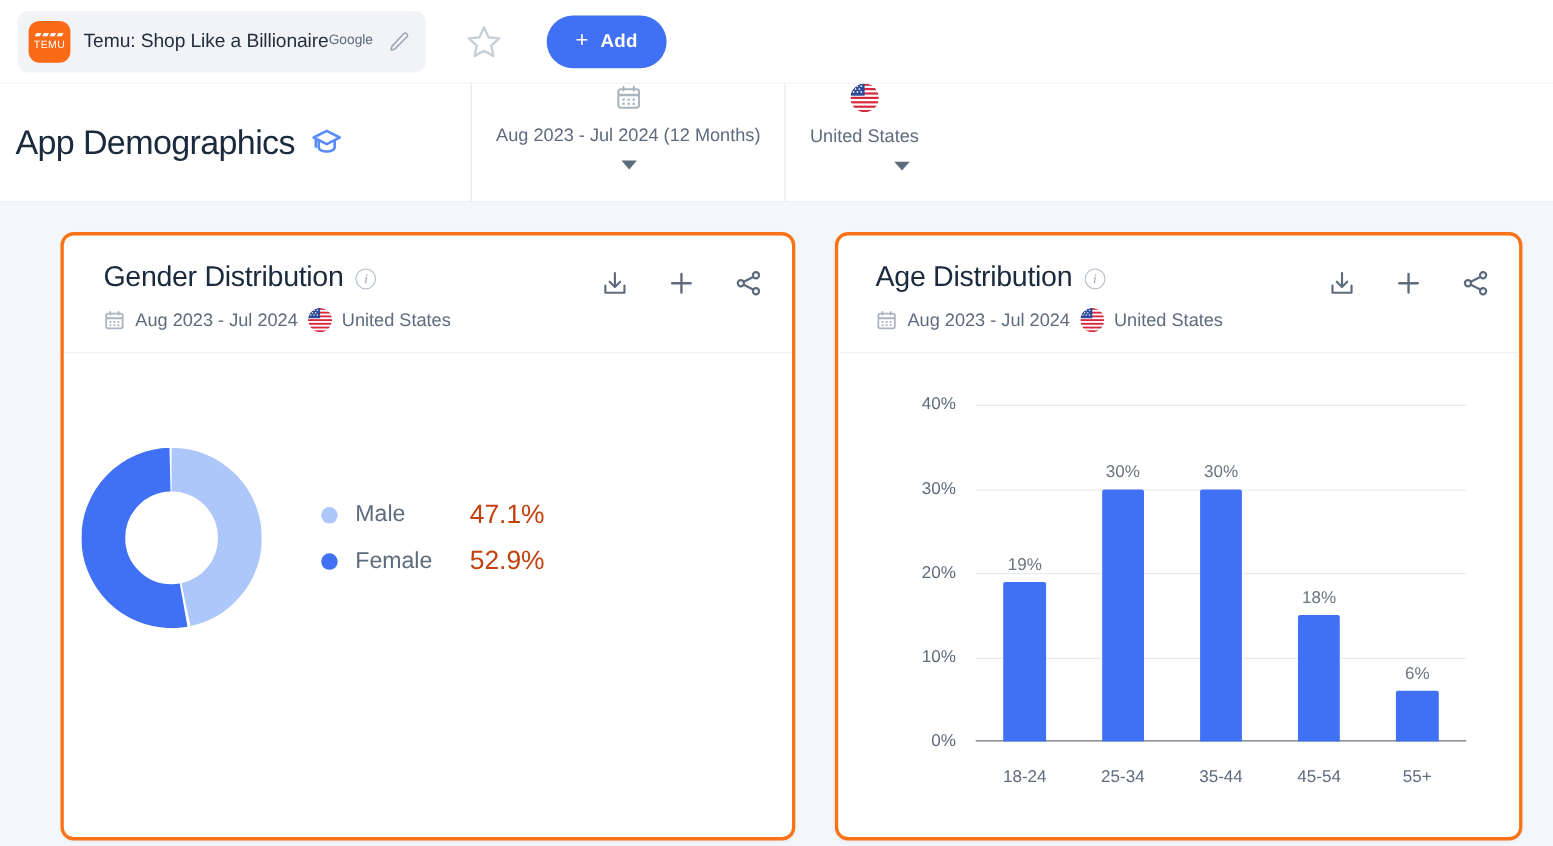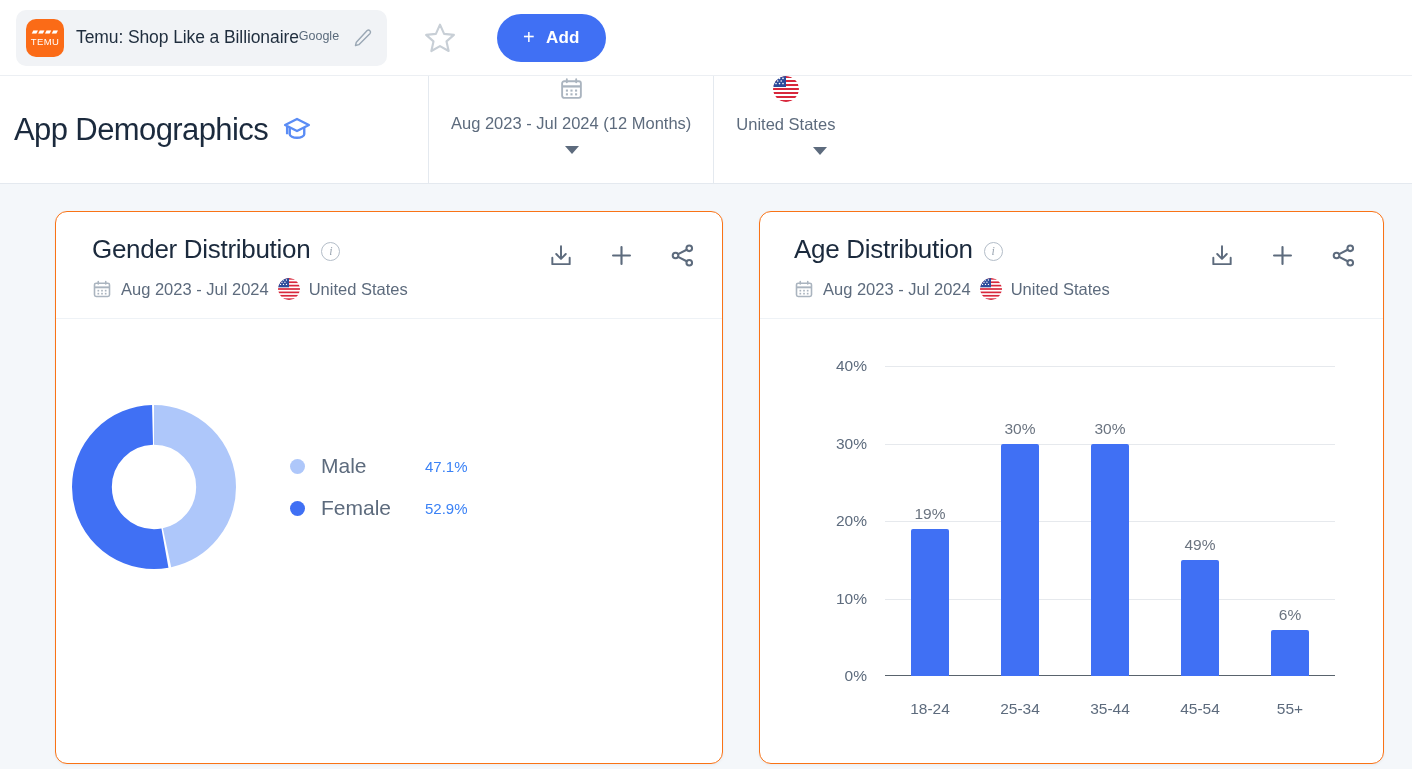--- a/index.html
+++ b/index.html
@@ -124,7 +124,7 @@
   }
   .card {
     background: #ffffff;
-    border: 1px solid #f97316;
+    border: 3px solid #f97316;
     border-radius: 12px;
     box-shadow: 0 1px 3px rgba(25,45,75,0.05);
     display: flex; flex-direction: column;

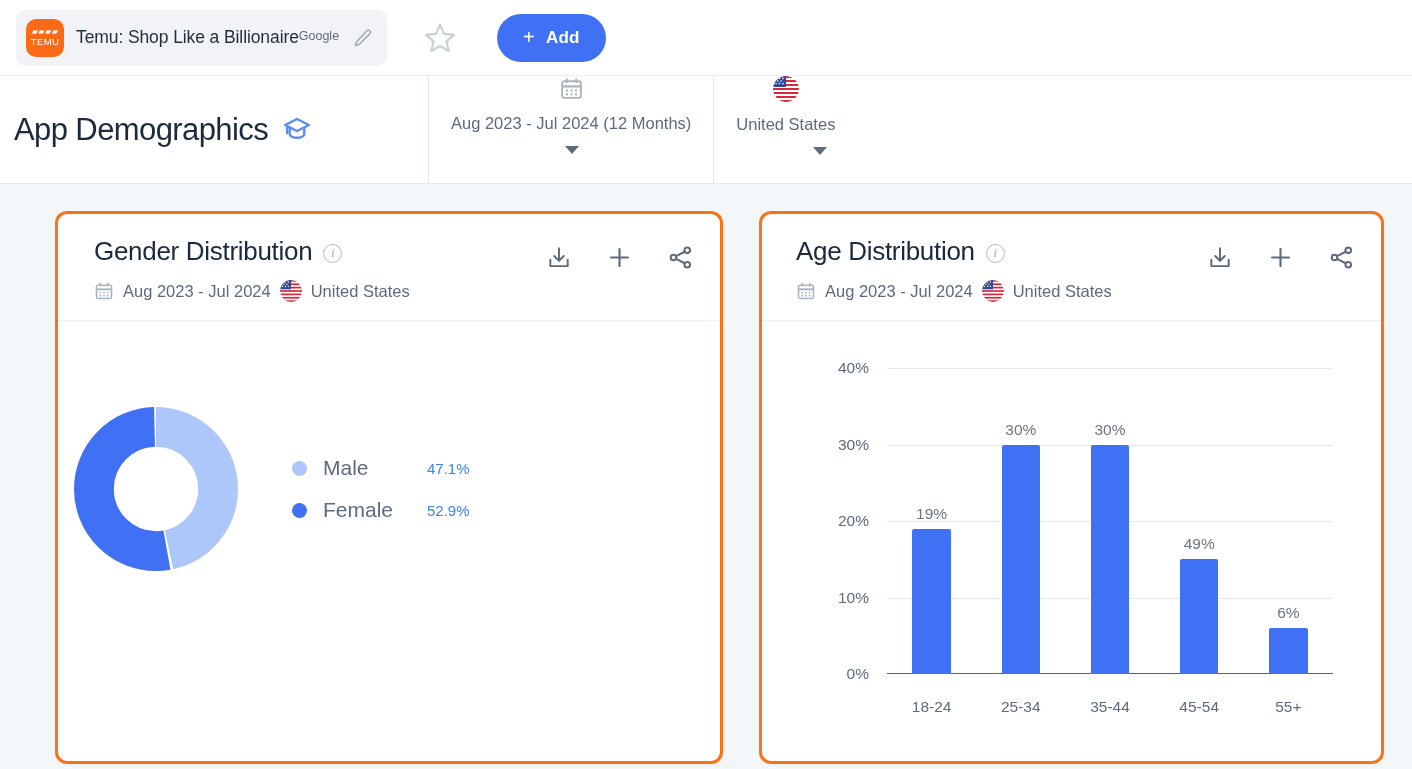--- a/index.html
+++ b/index.html
@@ -177,7 +177,7 @@
   }
   .legend-dot { width: 15px; height: 15px; border-radius: 50%; flex: 0 0 auto; }
   .legend-label { font-size: 21px; color: #5d6b7d; margin-left: 16px; width: 104px; }
-  .legend-val  { font-size: 15px; color: #3b82f6; }
+  .legend-val  { font-size: 24px; color: #c2410c; }
 
   
   .bars-area { position: absolute; inset: 0; }

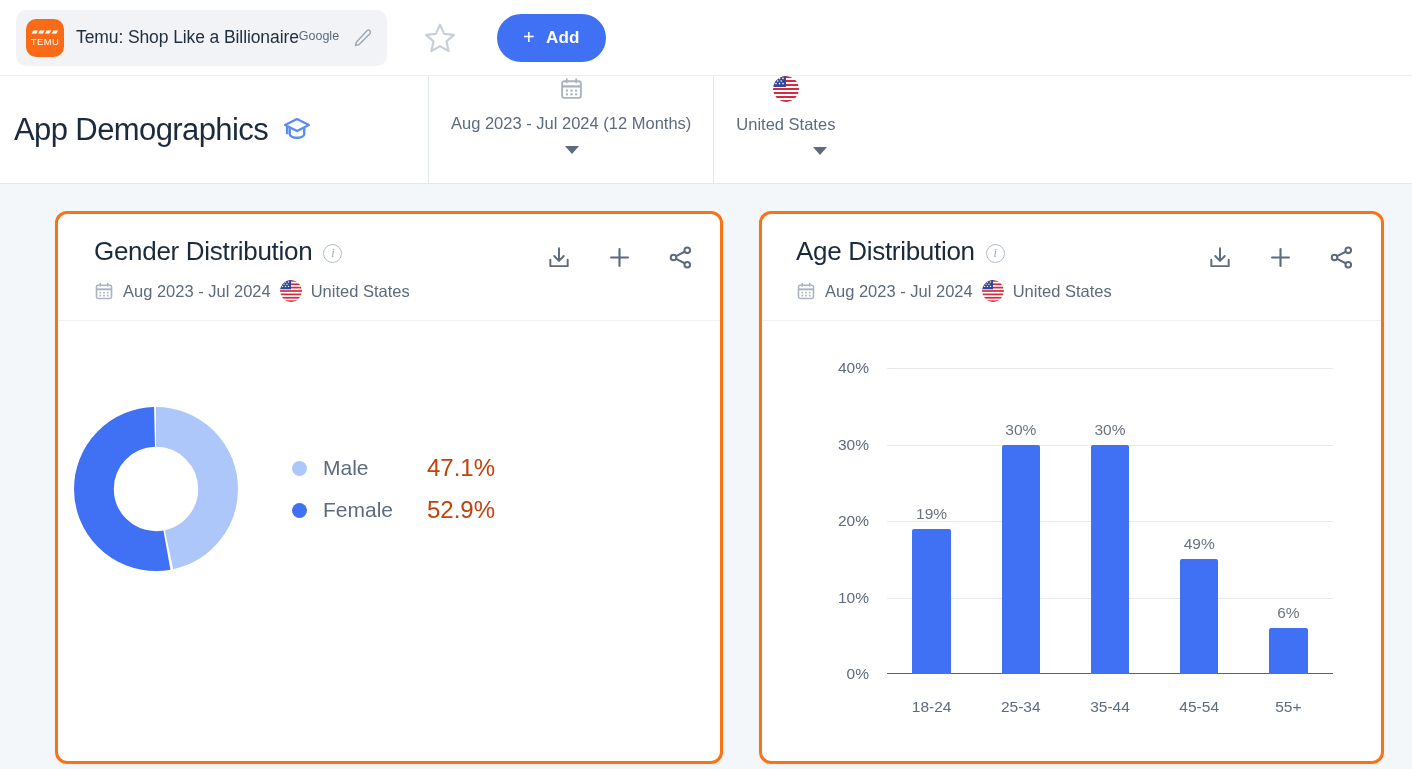--- a/index.html
+++ b/index.html
@@ -544,7 +544,7 @@
             <div class="bar-col" style="left: 65.7%; width: 8.6%;">
               <div class="bar" style="height: 37.5%; background: rgb(64, 112, 244);"></div>
             </div>
-            <div class="bar-val" style="left: 70%; transform: translateX(-50%); bottom: calc(37.5% + 6px);">49%</div>
+            <div class="bar-val" style="left: 70%; transform: translateX(-50%); bottom: calc(37.5% + 6px);">18%</div>
             <div class="xtick" style="left: 70%;">45-54</div>
             <div class="bar-col" style="left: 85.7%; width: 8.6%;">
               <div class="bar" style="height: 15%; background: rgb(64, 112, 244);"></div>

